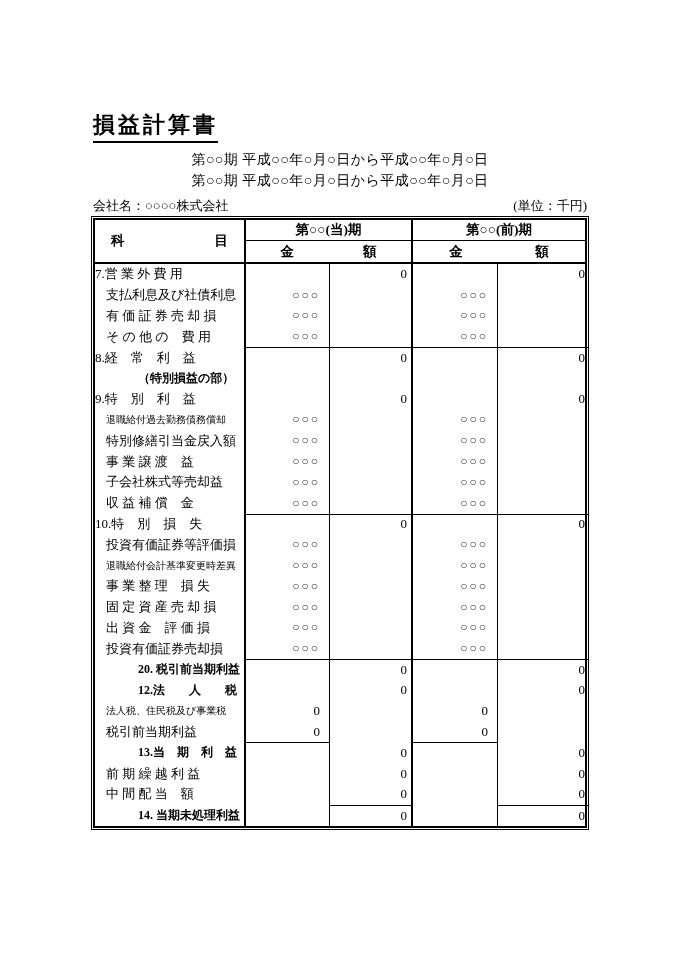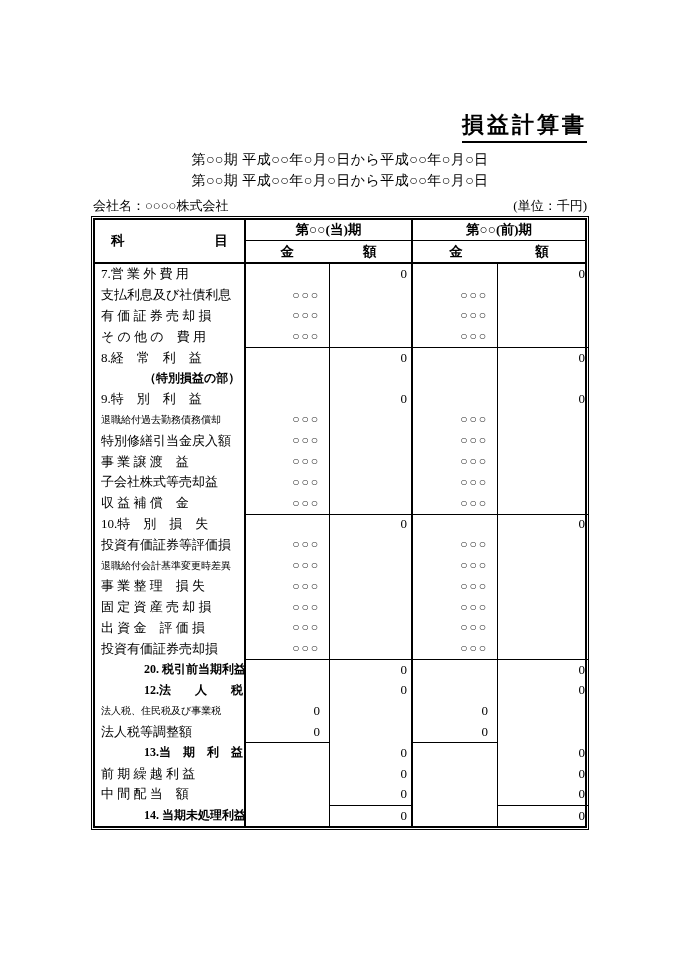--- a/index.html
+++ b/index.html
@@ -14,7 +14,7 @@
   .page { position: absolute; left: 93px; top: 110px; width: 494px; }
 
   
-  .title-wrap { text-align: right; margin-bottom: 6px; }
+  .title-wrap { text-align: left; margin-bottom: 6px; }
   .doc-title {
     display: inline-block;
     font-size: 22px; font-weight: bold; letter-spacing: 3px;

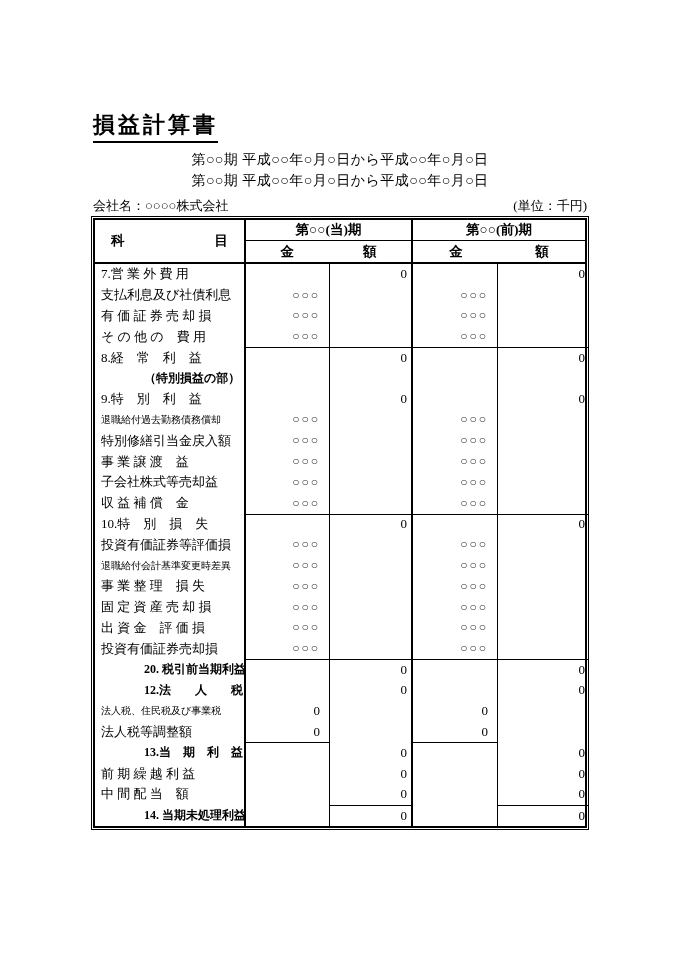--- a/index.html
+++ b/index.html
@@ -68,7 +68,7 @@
   }
   .cell { display: flex; align-items: center; overflow: hidden; }
   .label {
-    font-size: 13px; padding-left: 6px; white-space: pre;
+    font-size: 13px; padding-left: 0; white-space: pre;
     border-right: 2px solid #000;
   }
   .label.indent { }

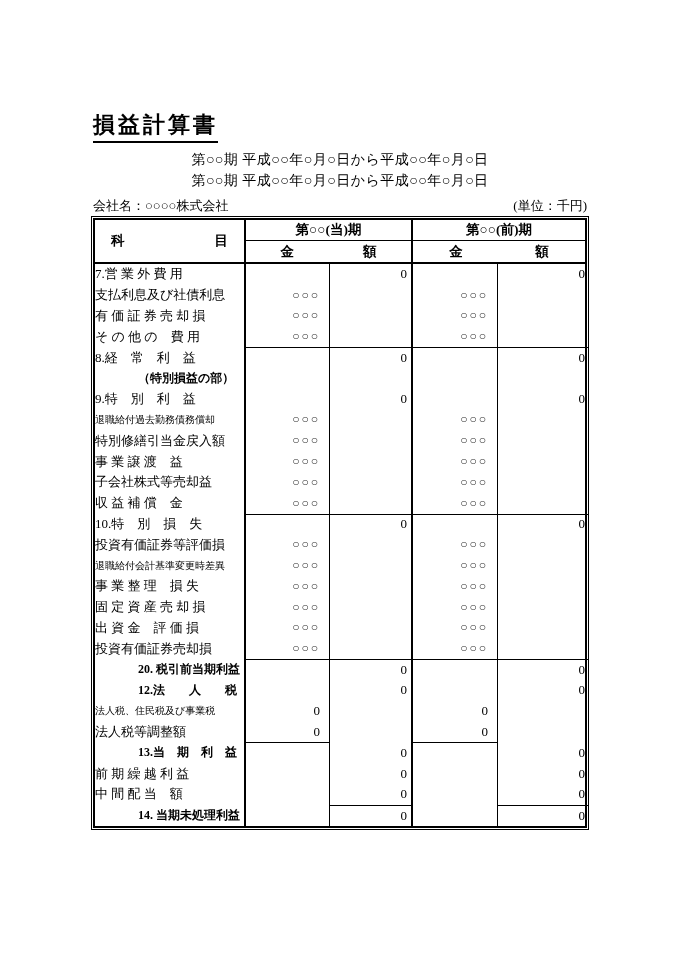--- a/index.html
+++ b/index.html
@@ -71,7 +71,7 @@
     font-size: 13px; padding-left: 0; white-space: pre;
     border-right: 2px solid #000;
   }
-  .label.indent { }
+  .label.indent { padding-left: 11px; }
   .label.bold { font-weight: bold; font-size: 12px; margin-left: 43px; }
   .label.small { font-size: 10px; }
   .val { justify-content: flex-end; font-size: 13px; white-space: nowrap; }

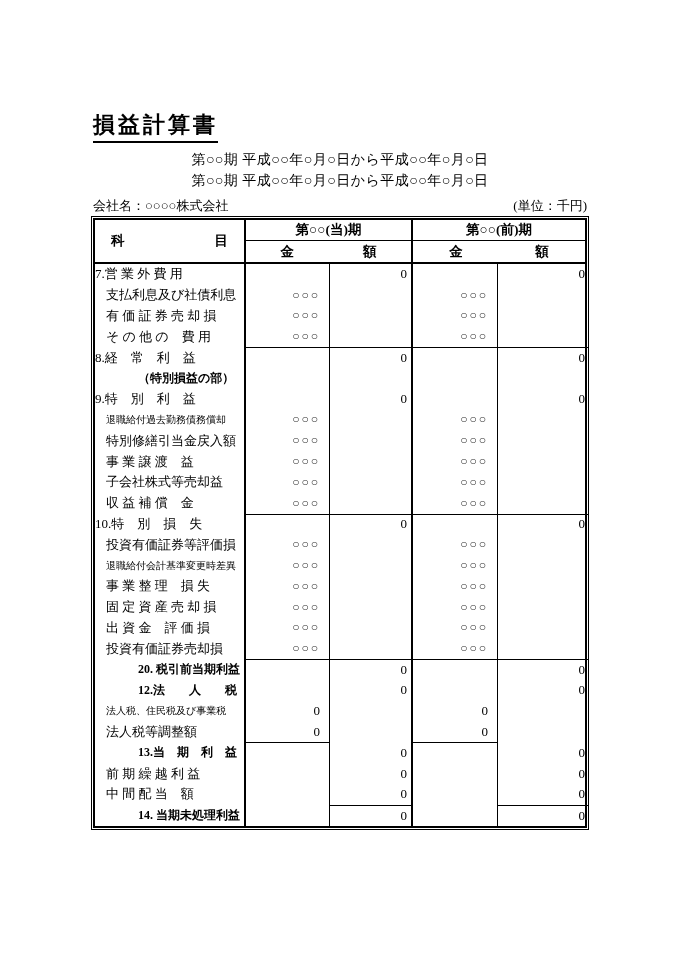--- a/index.html
+++ b/index.html
@@ -333,7 +333,7 @@
           <div class="cell val gaku2"></div>
         </div>
         <div class="trow">
-          <div class="cell label indent">法人税等調整額</div>
+          <div class="cell label indent">税引前当期利益</div>
           <div class="cell val kin">0</div>
           <div class="cell val gaku"></div>
           <div class="cell val kin2">0</div>

